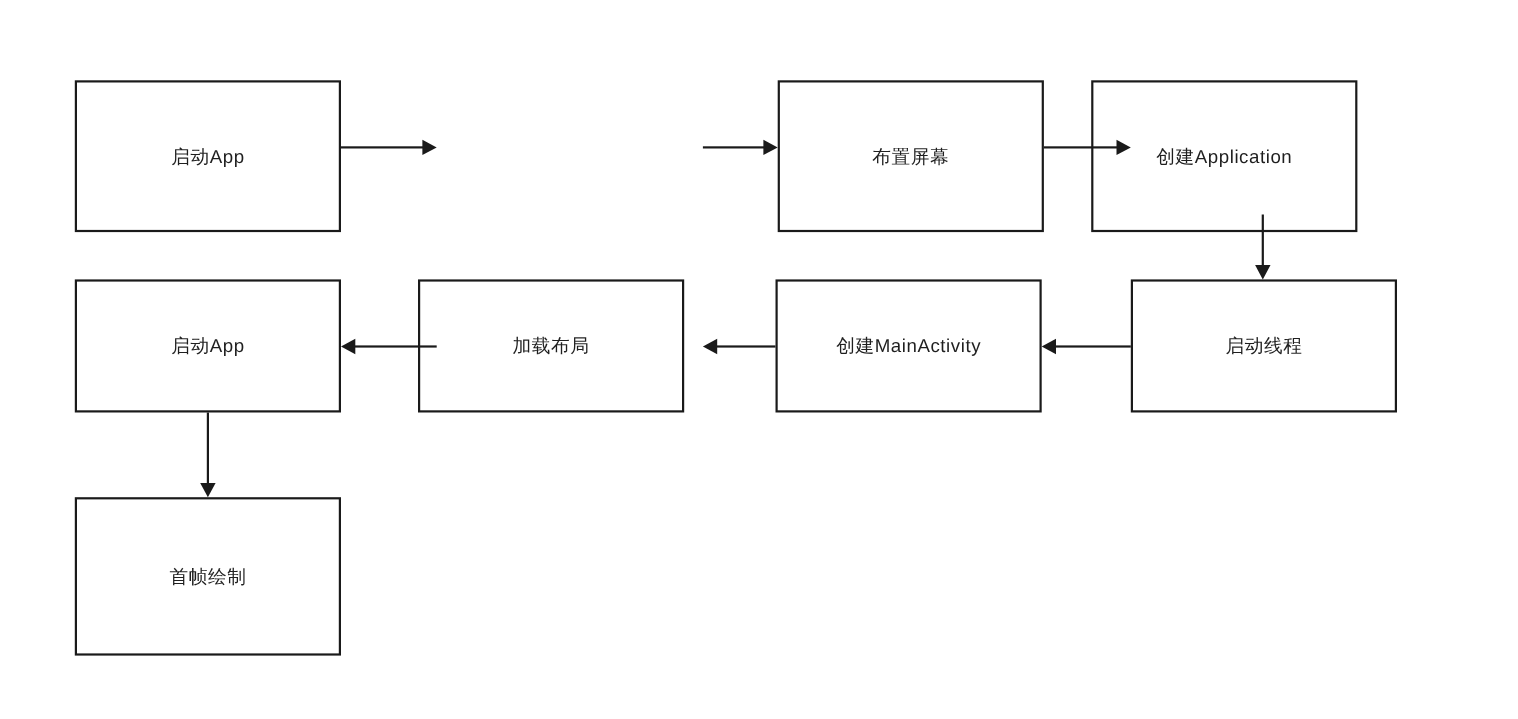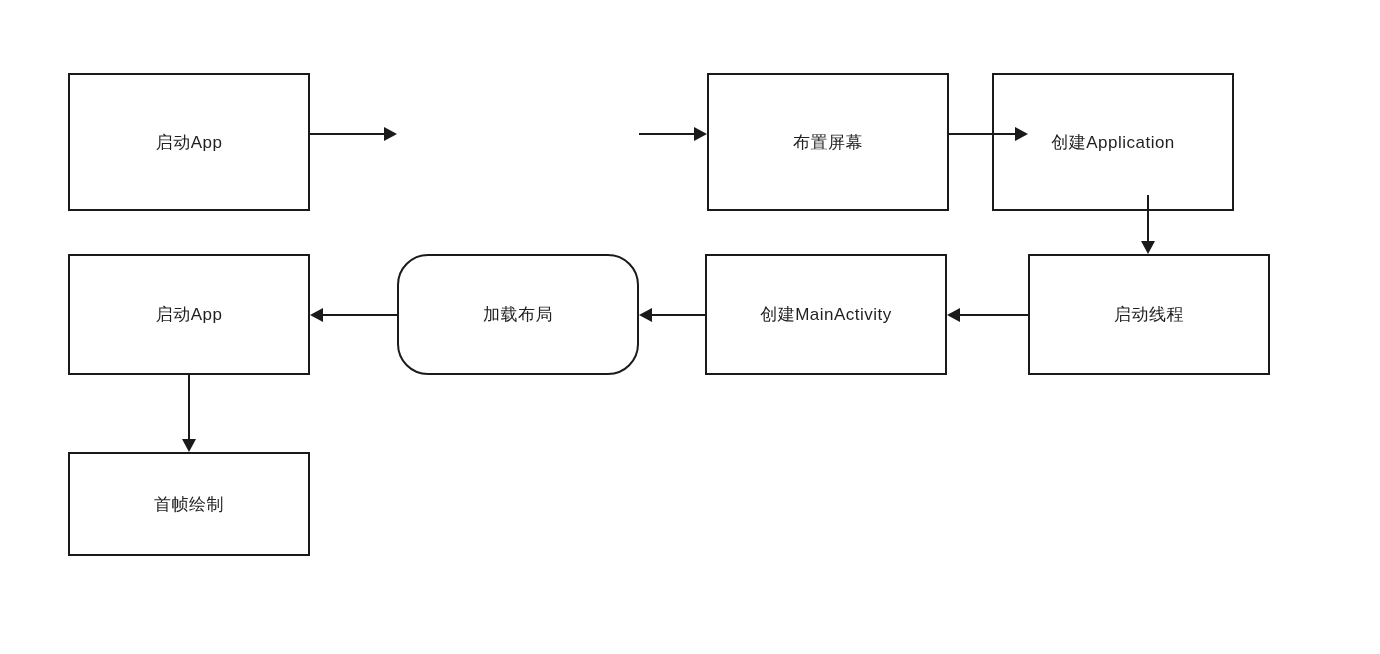--- a/index.html
+++ b/index.html
@@ -97,7 +97,7 @@
   <div class="flow-node" style="left:68px; top:254px; height:121px;">
     <span class="node-label">启动App</span>
   </div>
-  <div class="flow-node" style="left:397px; top:254px; height:121px;border-radius:31px;">
+  <div class="flow-node" style="left:380px; top:254px; height:121px;">
     <span class="node-label">加载布局</span>
   </div>
   <div class="flow-node" style="left:705px; top:254px; height:121px;align-items:center;">

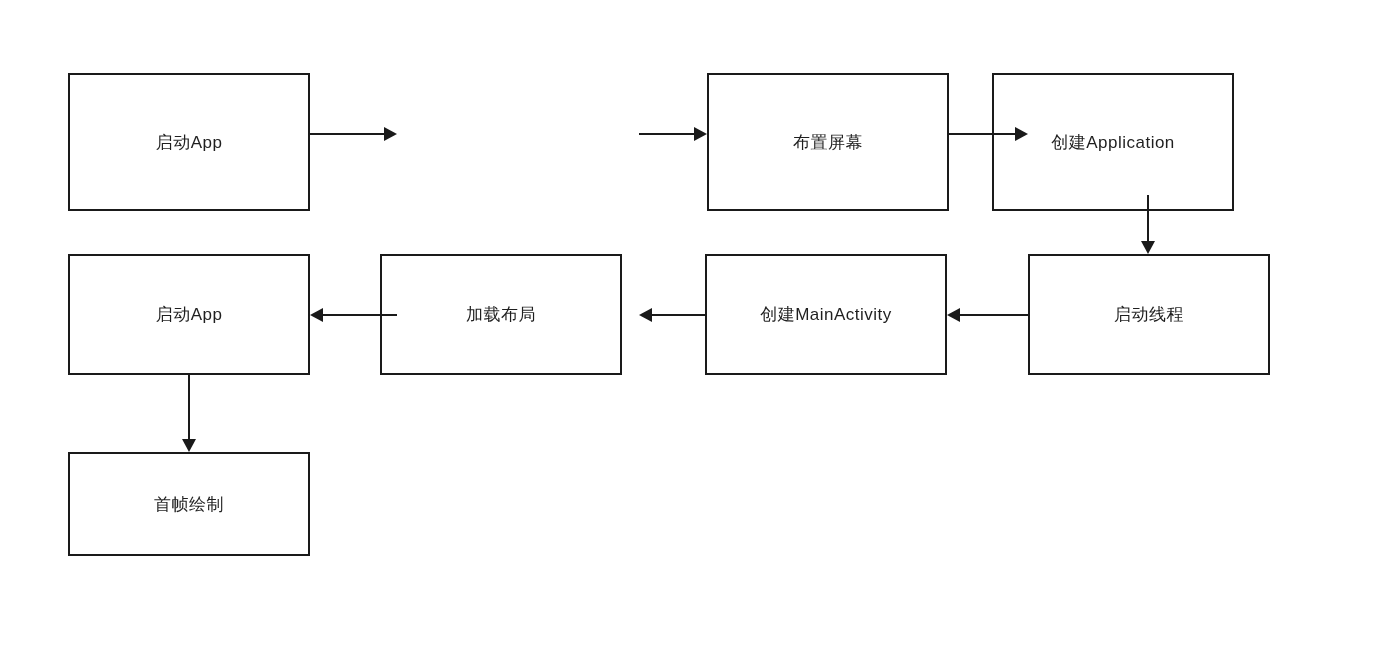--- a/index.html
+++ b/index.html
@@ -107,7 +107,7 @@
     <span class="node-label">启动线程</span>
   </div>
 
-  <div class="flow-node" style="left:68px; top:452px; height:104px;font-family:Liberation Serif, serif;">
+  <div class="flow-node" style="left:68px; top:452px; height:144px;font-family:Liberation Serif, serif;">
     <span class="node-label">首帧绘制</span>
   </div>
 

